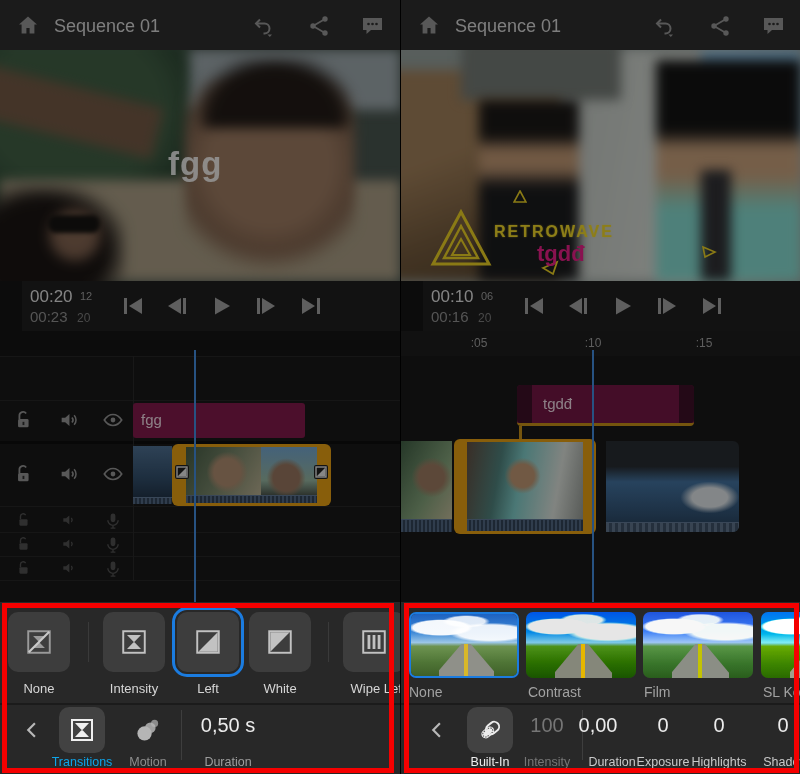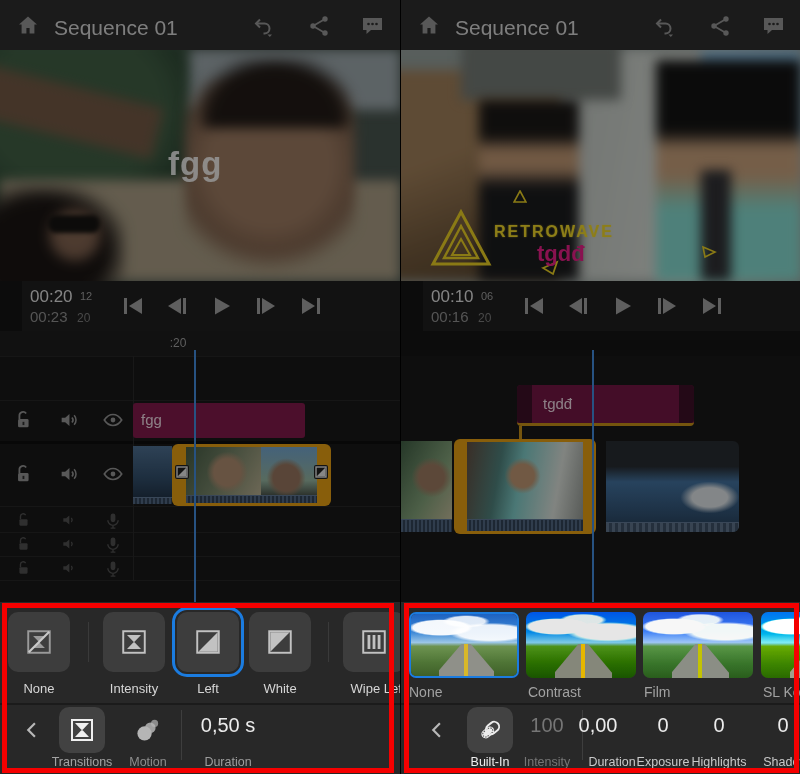--- a/index.html
+++ b/index.html
@@ -12,7 +12,7 @@
 
   
   .hdr{position:absolute;top:0;left:0;width:400px;height:50px;background:#2a2a2a;}
-  .hdr .title{position:absolute;left:54px;top:16px;font-size:21px;color:#cfcfcf;}
+  .hdr .title{position:absolute;left:54px;top:16px;font-size:18px;color:#cfcfcf;}
 
   
   .preview{position:absolute;top:50px;left:0;width:400px;height:231px;overflow:hidden;background:#44504a;}

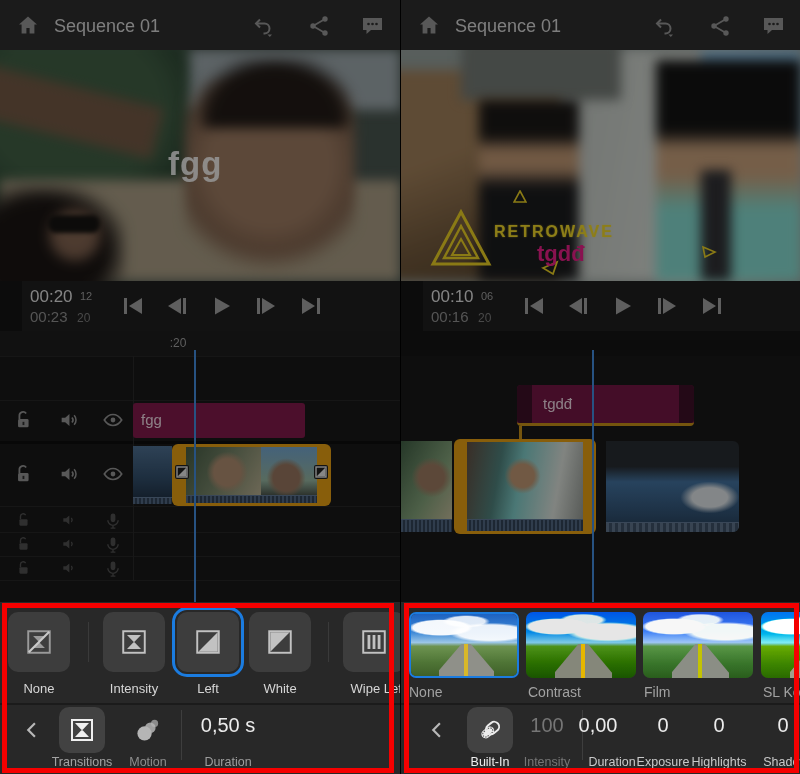--- a/index.html
+++ b/index.html
@@ -159,9 +159,6 @@
         </svg>
     </div>
 
-    <div class="ruler">
-      <span class="tick" style="left:178px">:20</span>
-    </div>
 
     <div class="timeline">
       <div class="tl-line" style="top:0"></div>

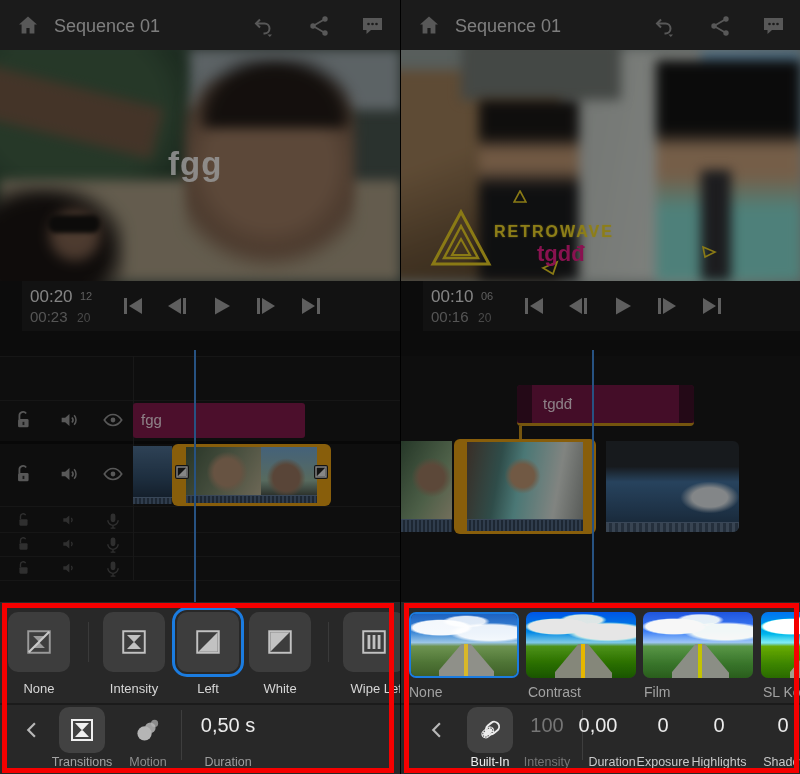--- a/index.html
+++ b/index.html
@@ -416,6 +416,11 @@
         </svg>
     </div>
 
+    <div class="ruler">
+      <span class="tick" style="left:78px">:05</span>
+      <span class="tick" style="left:192px">:10</span>
+      <span class="tick" style="left:303px">:15</span>
+    </div>
 
     <div class="timeline">
 

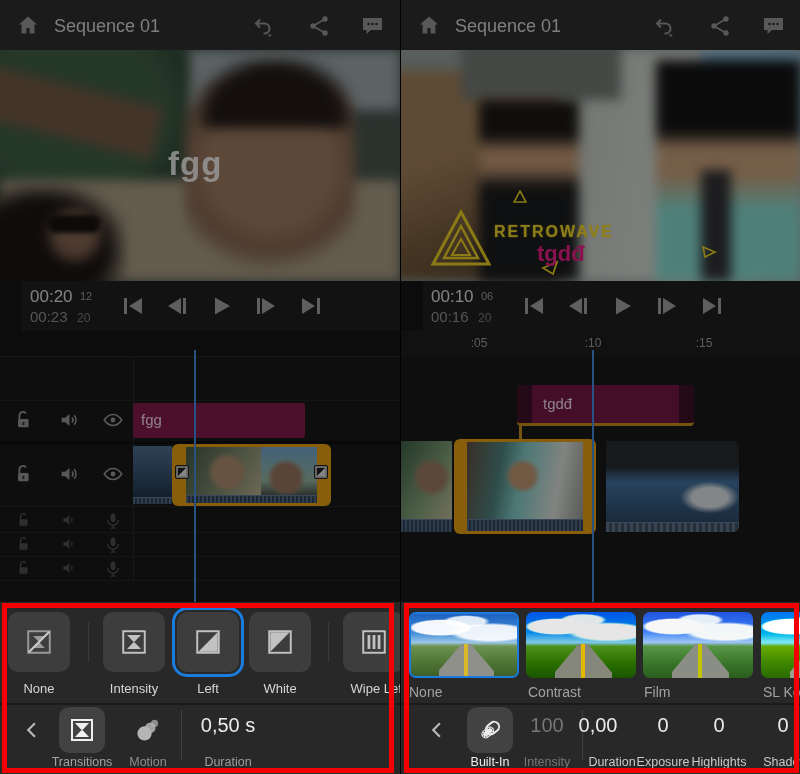--- a/index.html
+++ b/index.html
@@ -321,7 +321,7 @@
             <path d="M6 6h14L13 13.4zM6 20h14L13 12.6z" fill="#f0f0f0"></path>
           </svg>
       </div>
-      <span class="tabl" style="left:82px;color:#a3a3a3">Transitions</span>
+      <span class="tabl" style="left:82px;color:#0ea5e9">Transitions</span>
       <div class="tab" style="left:125px">
         <svg width="30" height="30" viewBox="0 0 26 26">
             <circle cx="10" cy="16" r="6.2" fill="#b5b5b5"></circle>

